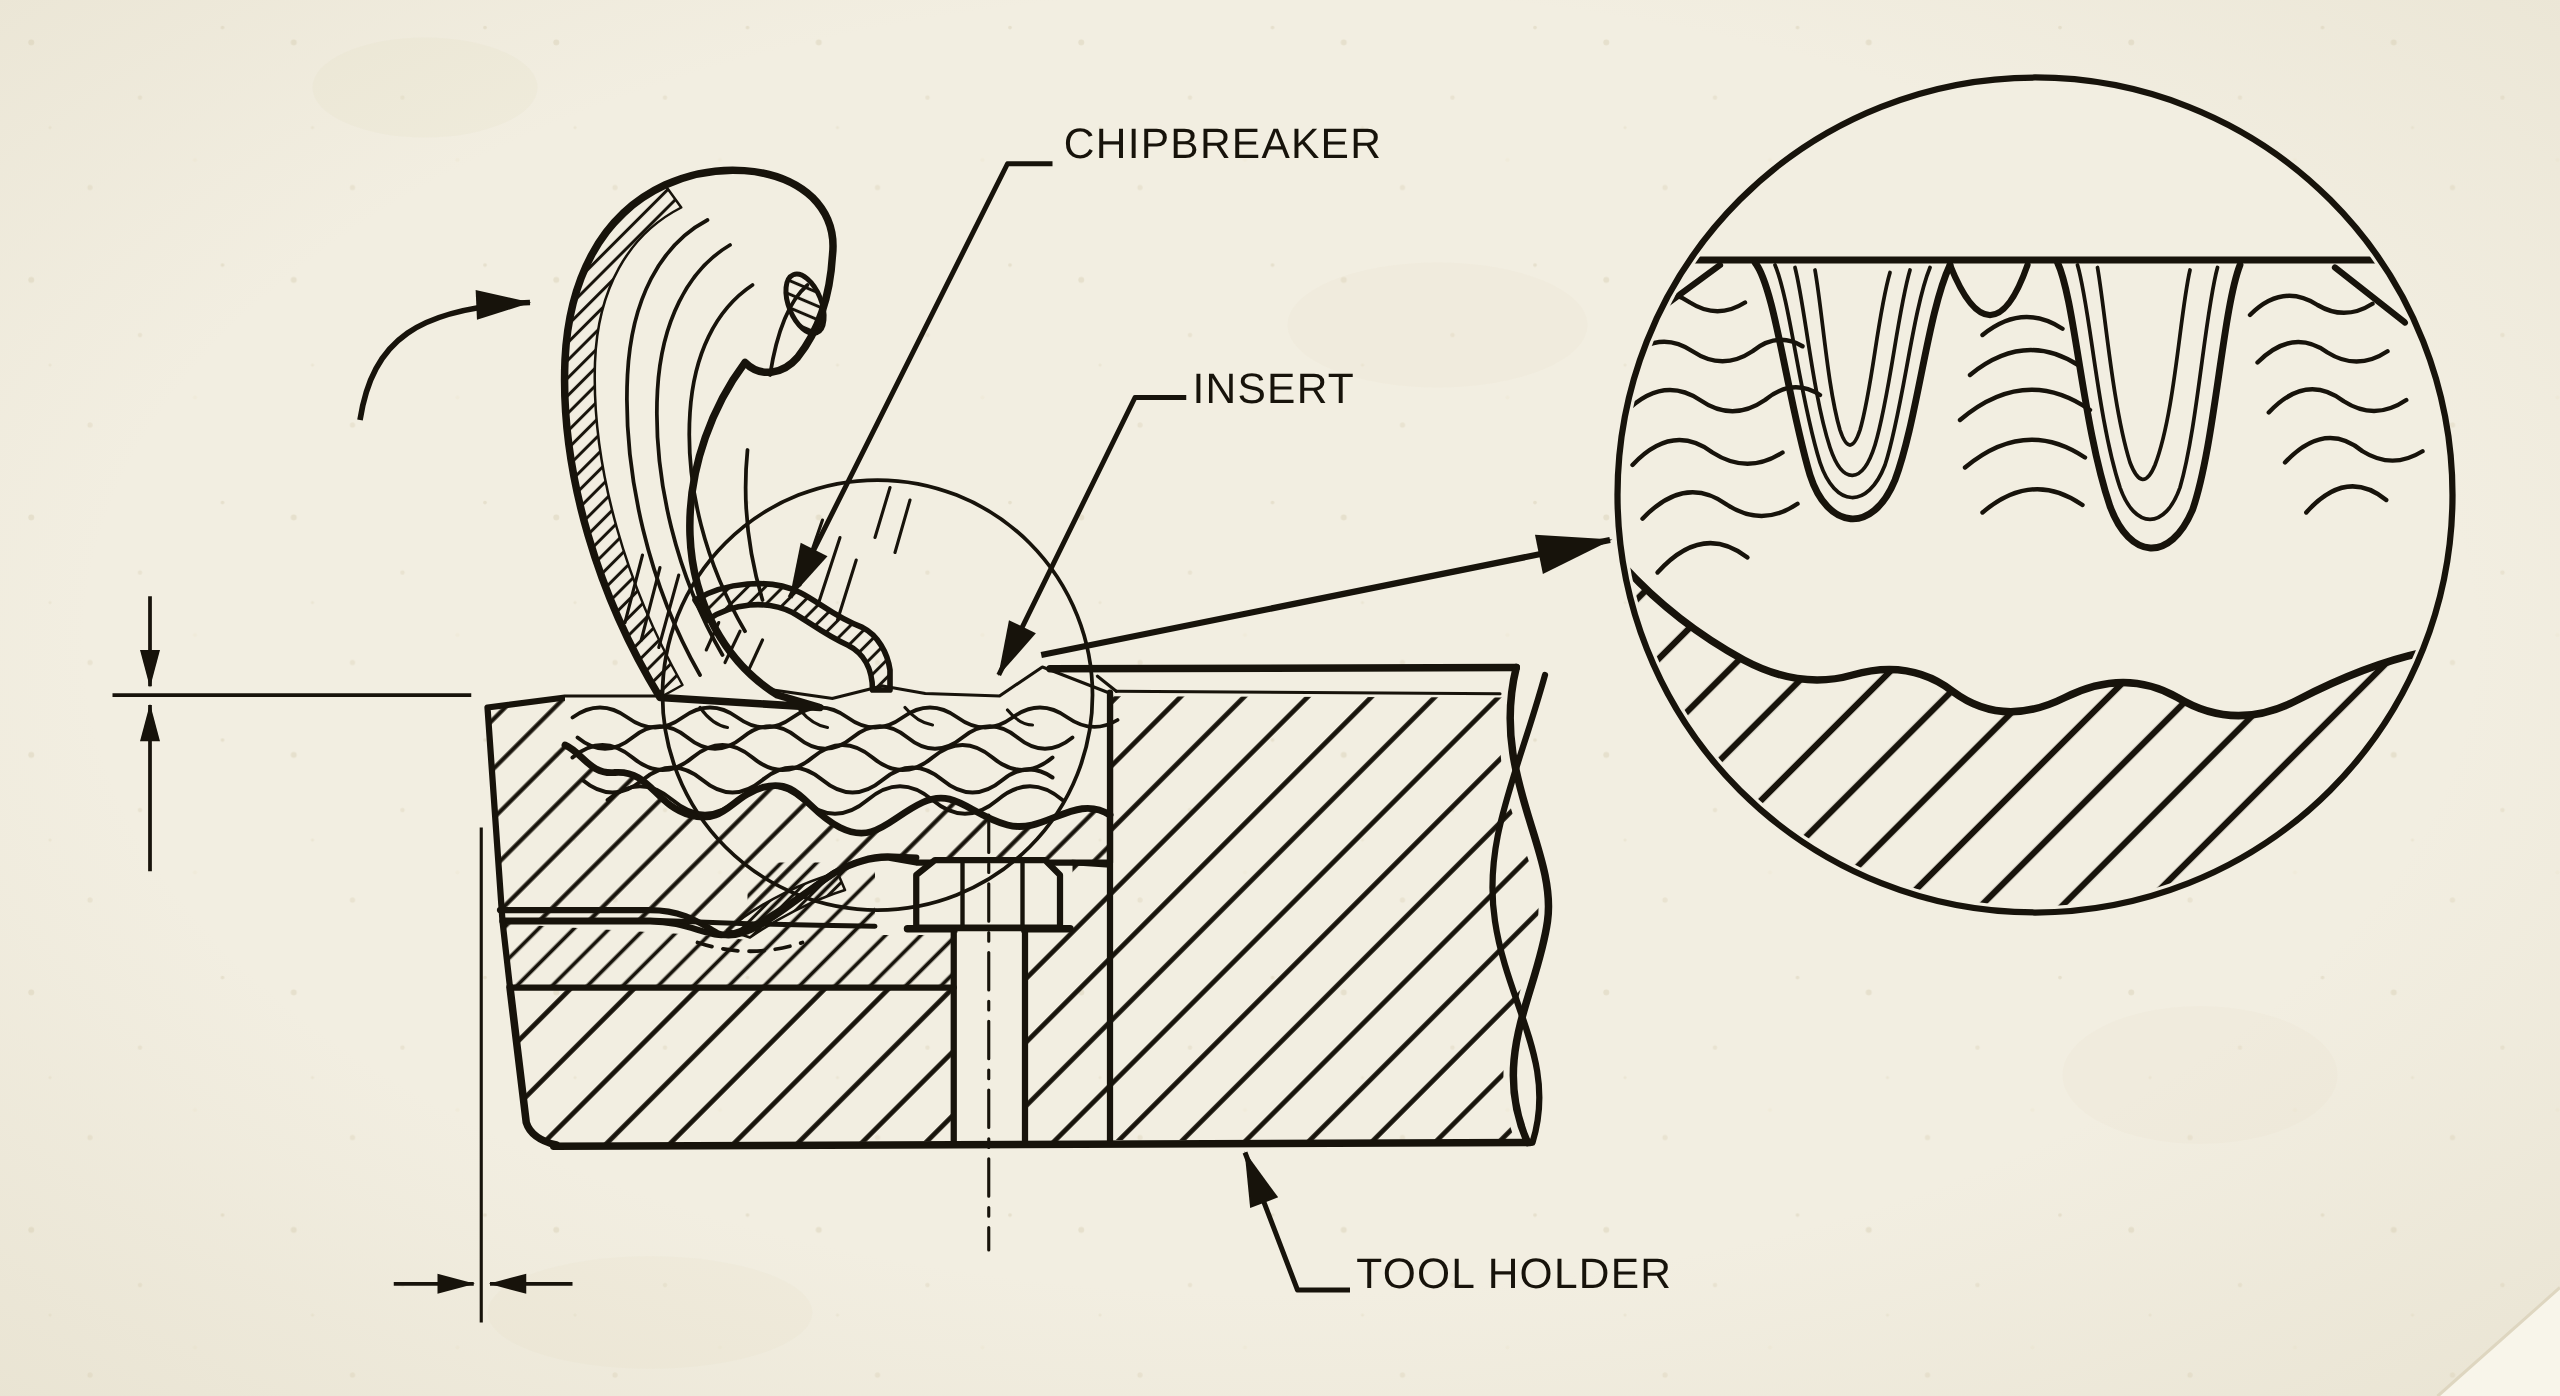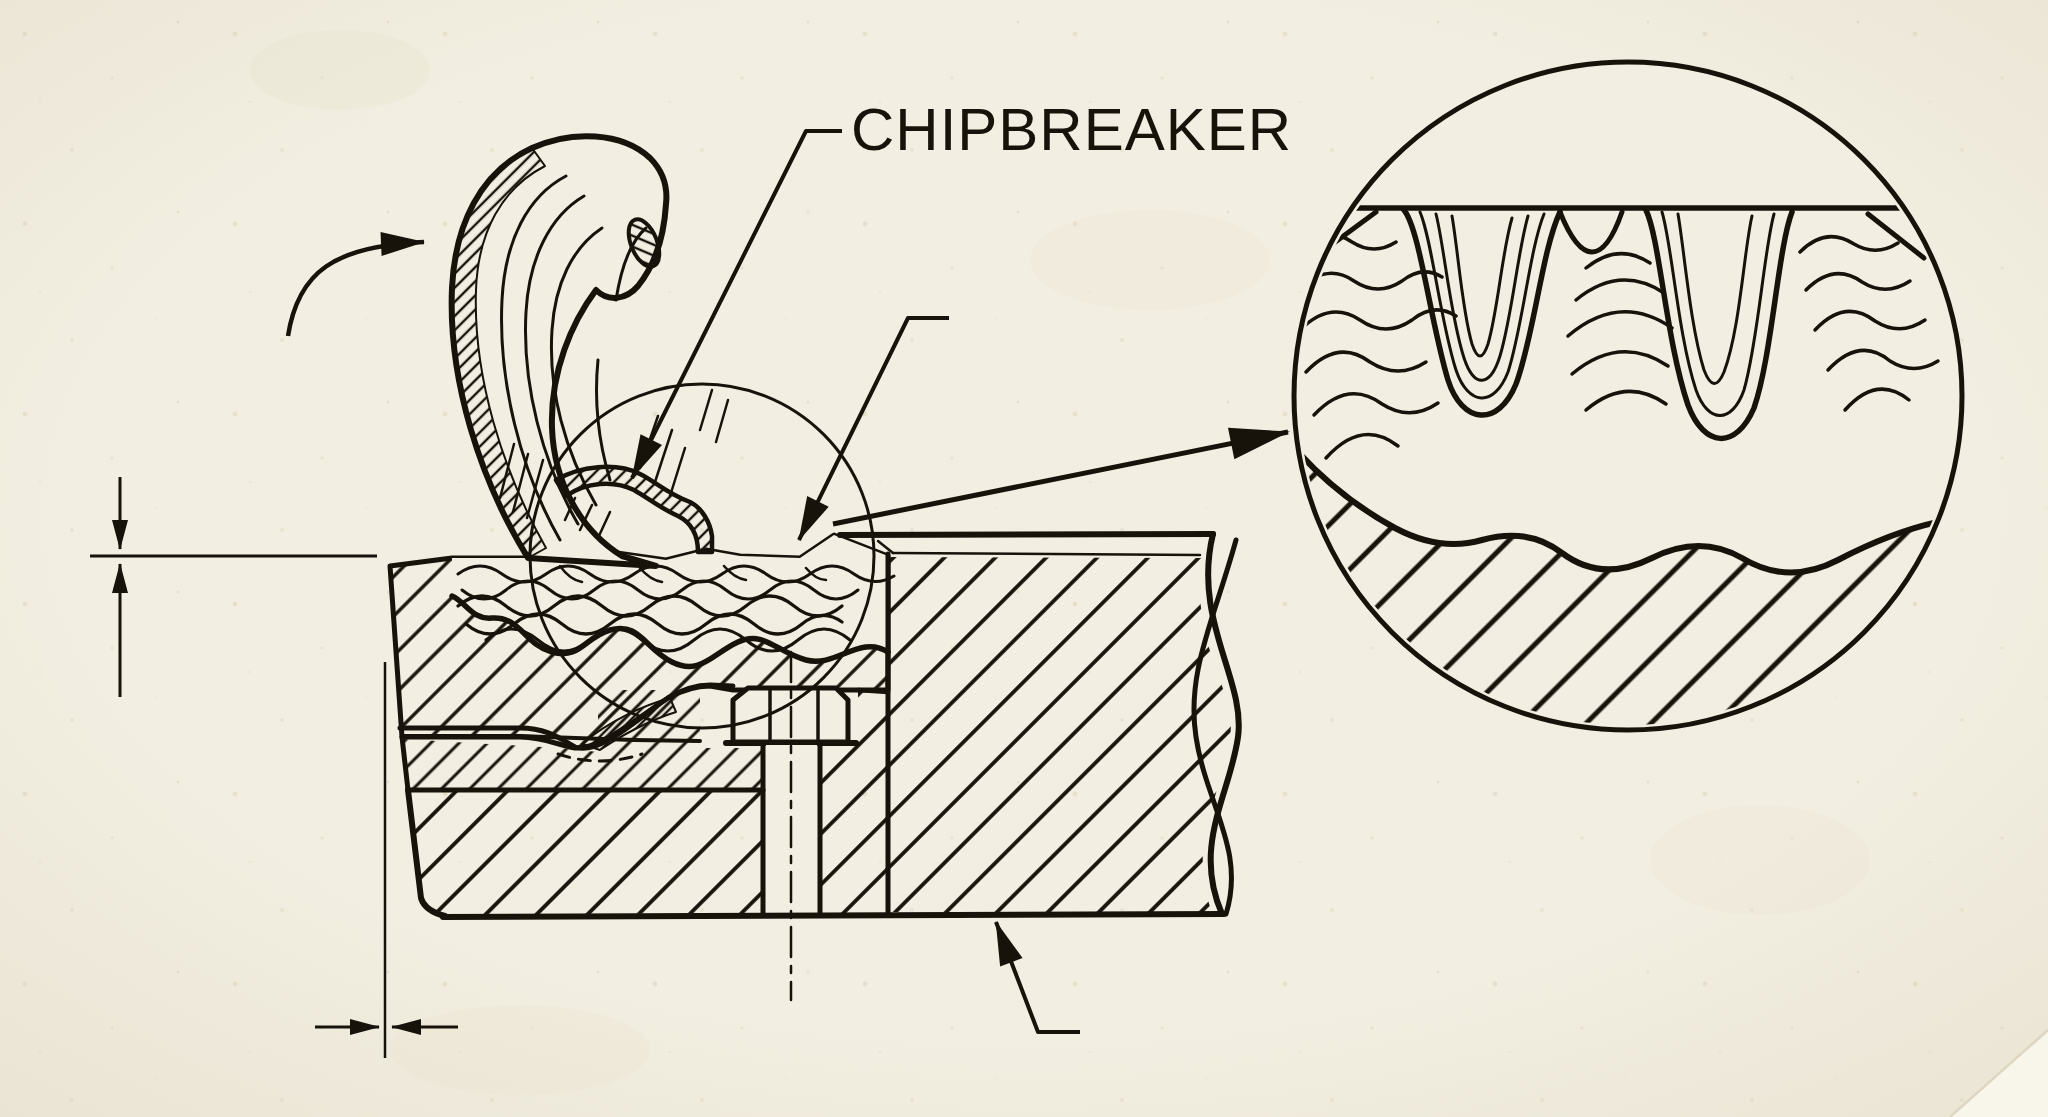--- a/index.html
+++ b/index.html
@@ -10,7 +10,7 @@
   }
   .stage svg{position:absolute;left:0;top:0;}
   .lbl{
-    position:absolute;color:#17130b;font-size:60px;line-height:1.05;
+    position:absolute;color:#17130b;font-size:34px;line-height:1.05;
     letter-spacing:1px;white-space:nowrap;user-select:none;
   }
   #lbl-chipbreaker{left:851px;top:98px;}

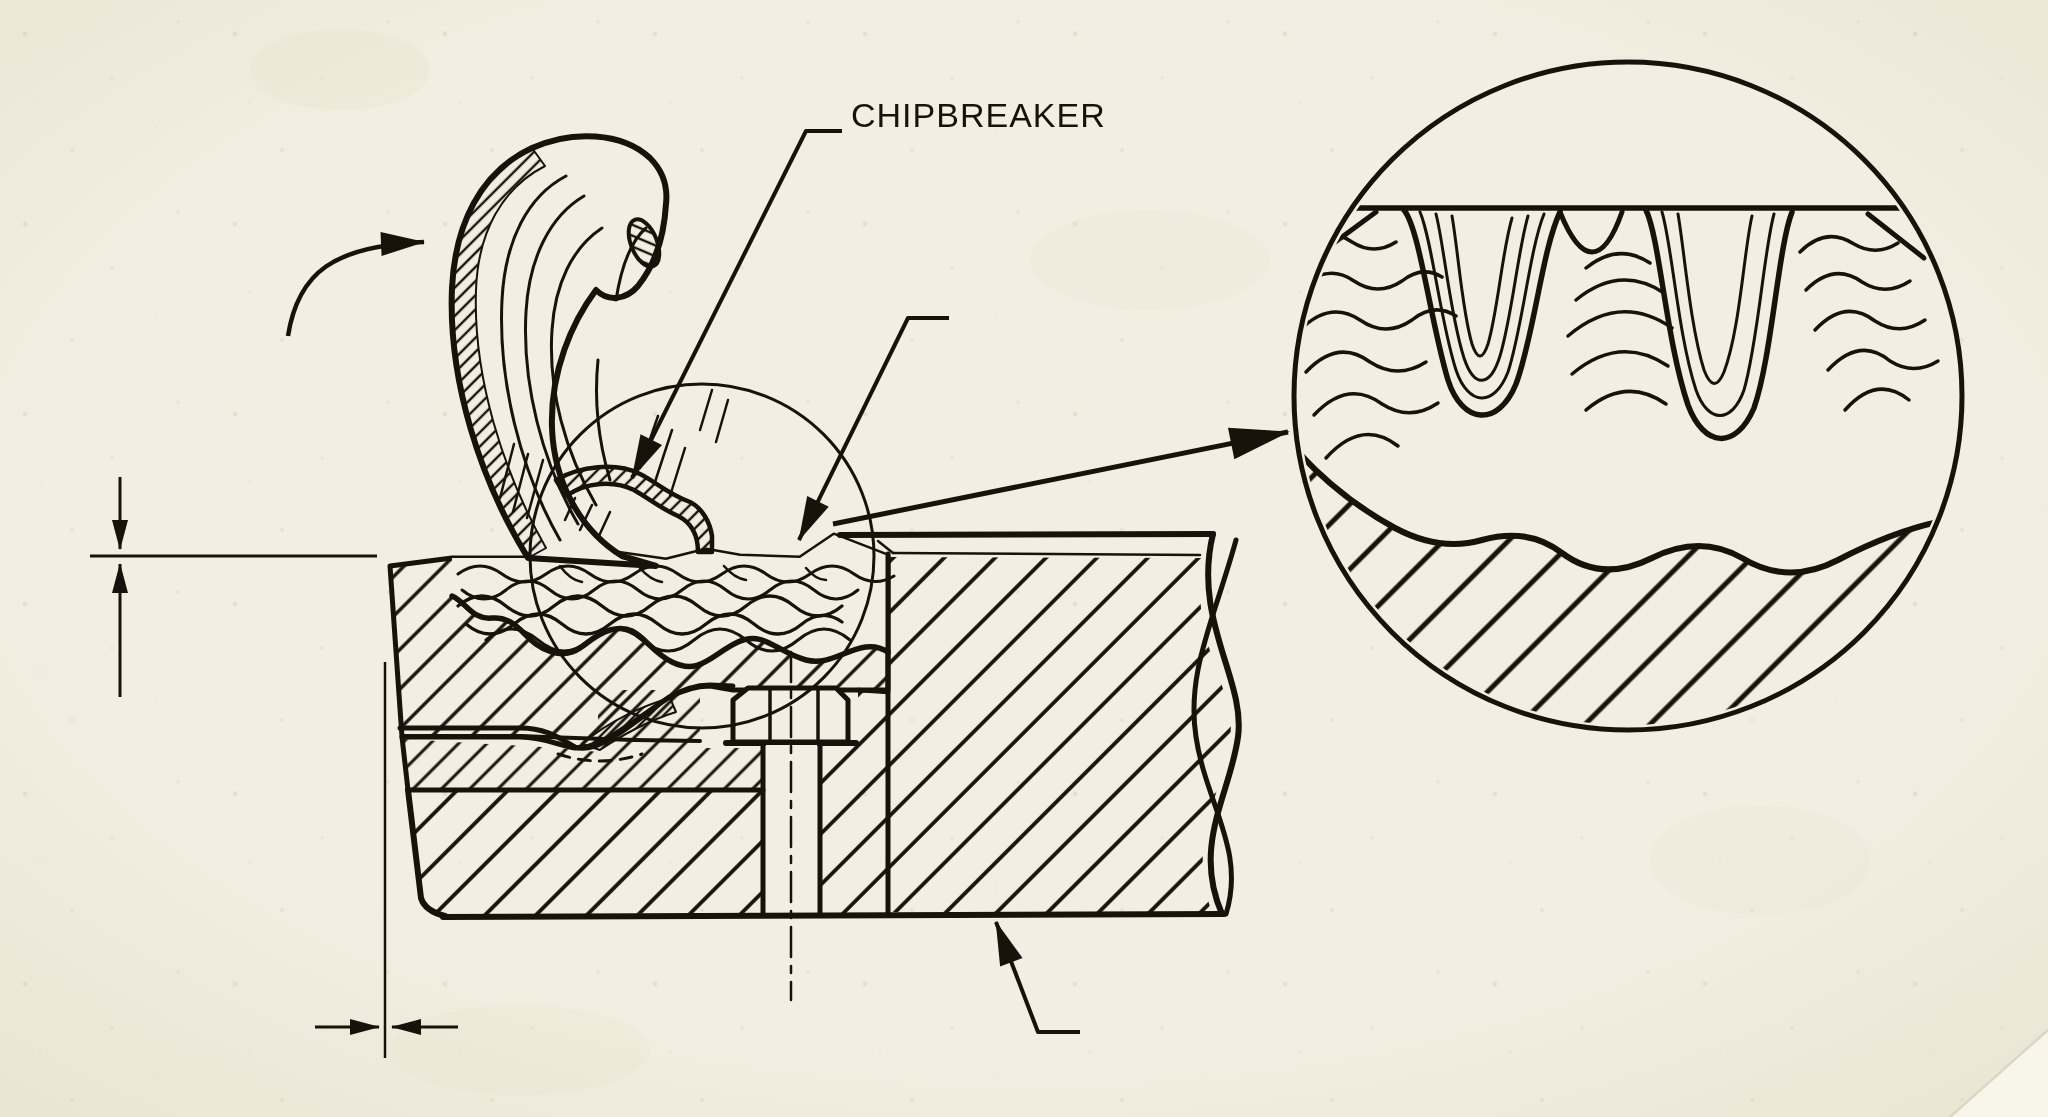--- a/index.html
+++ b/index.html
@@ -271,6 +271,7 @@
 </svg>
 
 <div class="lbl" id="lbl-chipbreaker">CHIPBREAKER</div>
+<div class="lbl" id="lbl-insert">INSERT</div>
 
 </div>
 

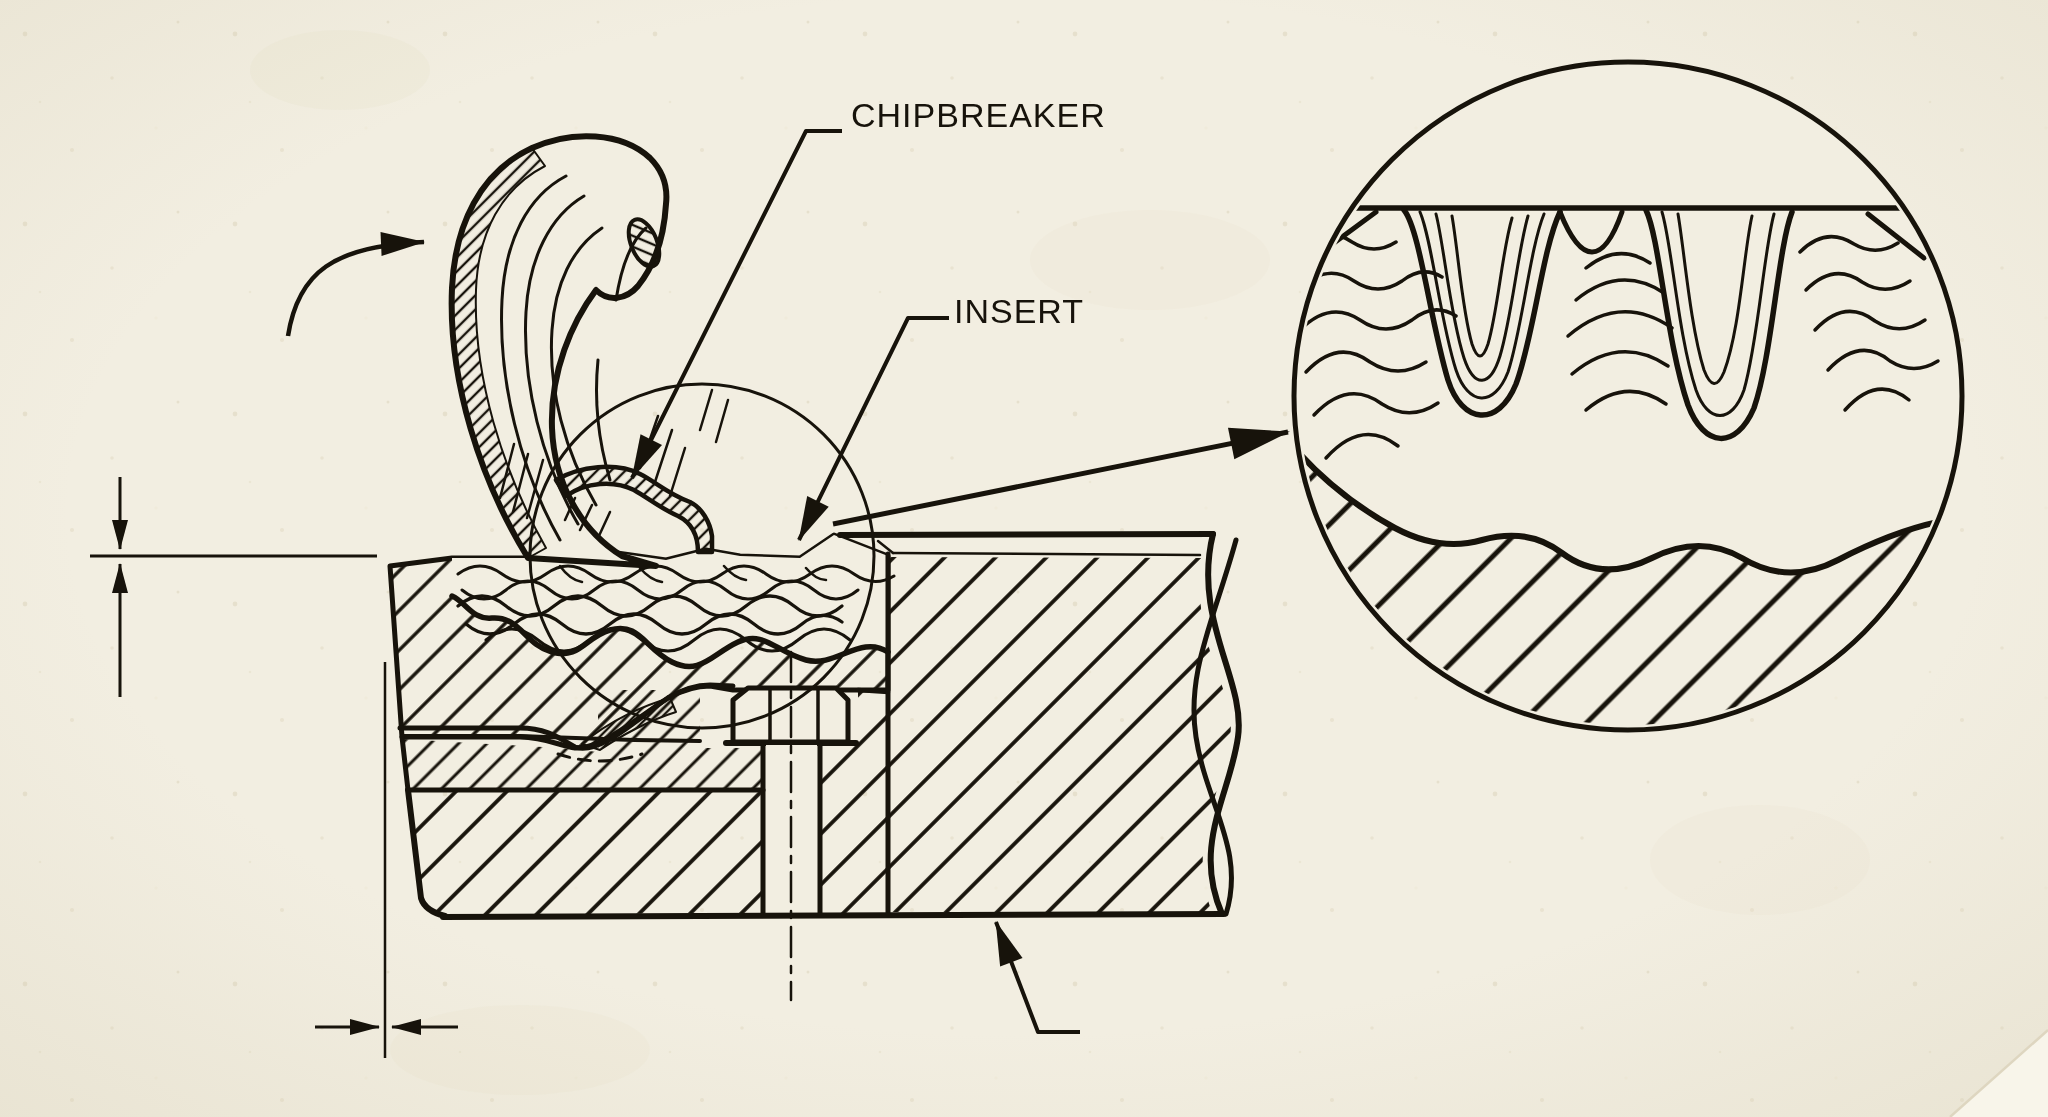--- a/index.html
+++ b/index.html
@@ -272,6 +272,7 @@
 
 <div class="lbl" id="lbl-chipbreaker">CHIPBREAKER</div>
 <div class="lbl" id="lbl-insert">INSERT</div>
+<div class="lbl" id="lbl-toolholder">TOOL HOLDER</div>
 
 </div>
 

